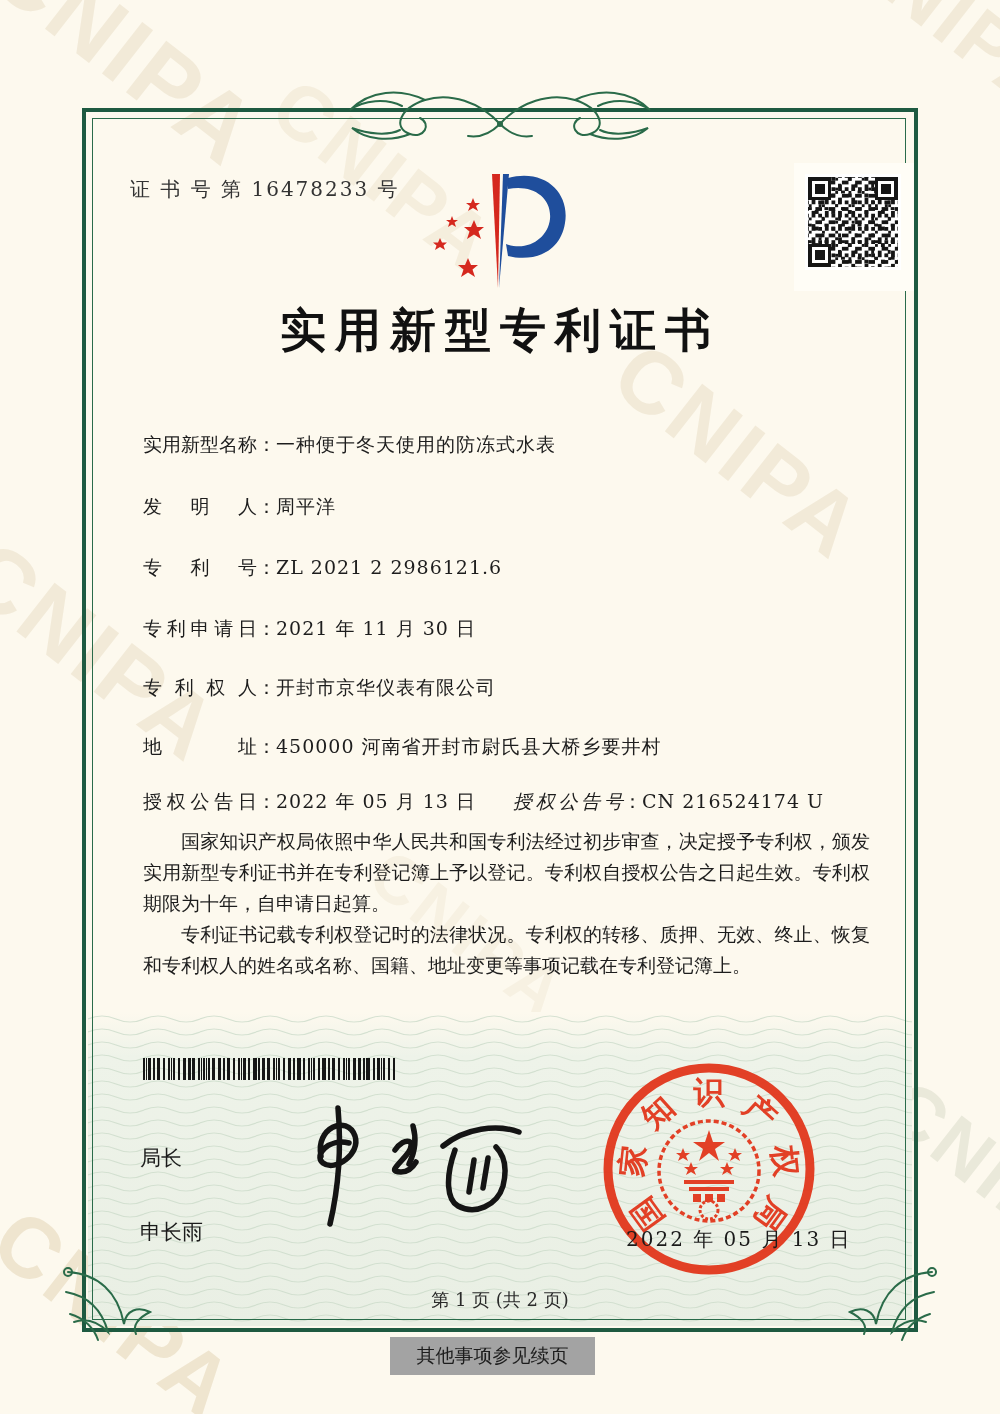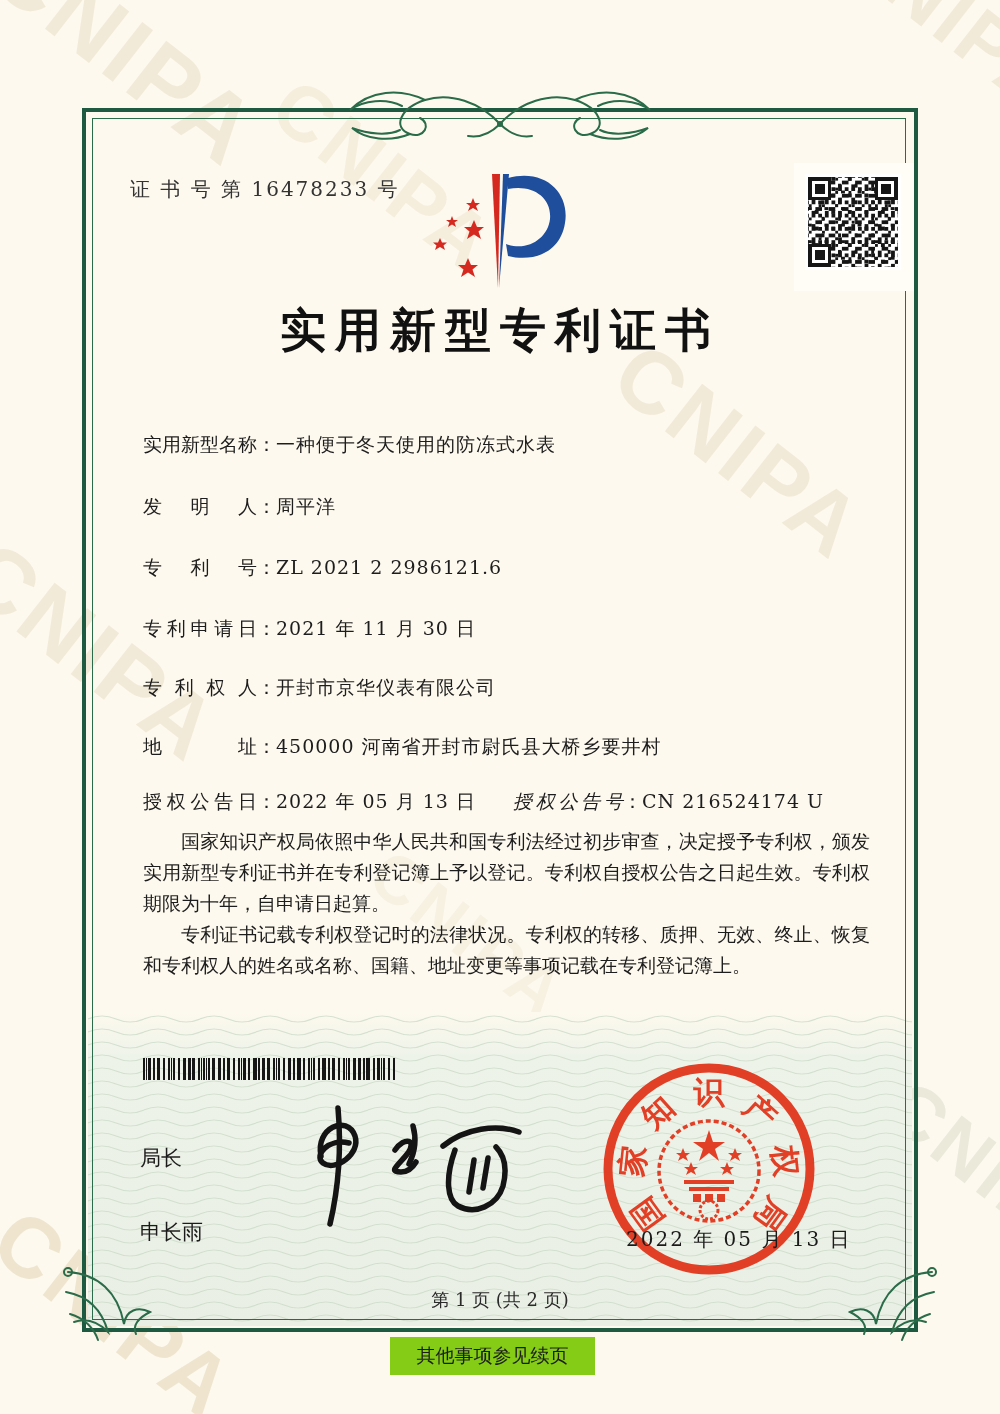--- a/index.html
+++ b/index.html
@@ -43,7 +43,7 @@
              color:#1a1a1a;z-index:4;white-space:nowrap;}
   .page-info{position:absolute;left:0;top:1288px;width:1000px;text-align:center;
              font-size:18px;color:#2a2a2a;z-index:2;}
-  .foot-note{position:absolute;left:390px;top:1337px;width:205px;height:38px;background:#84cc16;
+  .foot-note{position:absolute;left:390px;top:1337px;width:205px;height:38px;background:#a3a3a3;
              z-index:2;display:flex;align-items:center;justify-content:center;font-size:19px;color:#1d1d1d;}
   .qr-pad{position:absolute;left:794px;top:163px;width:120px;height:128px;background:#fffdf6;z-index:2;}
   .qr{position:absolute;left:805px;top:174px;z-index:3;}

